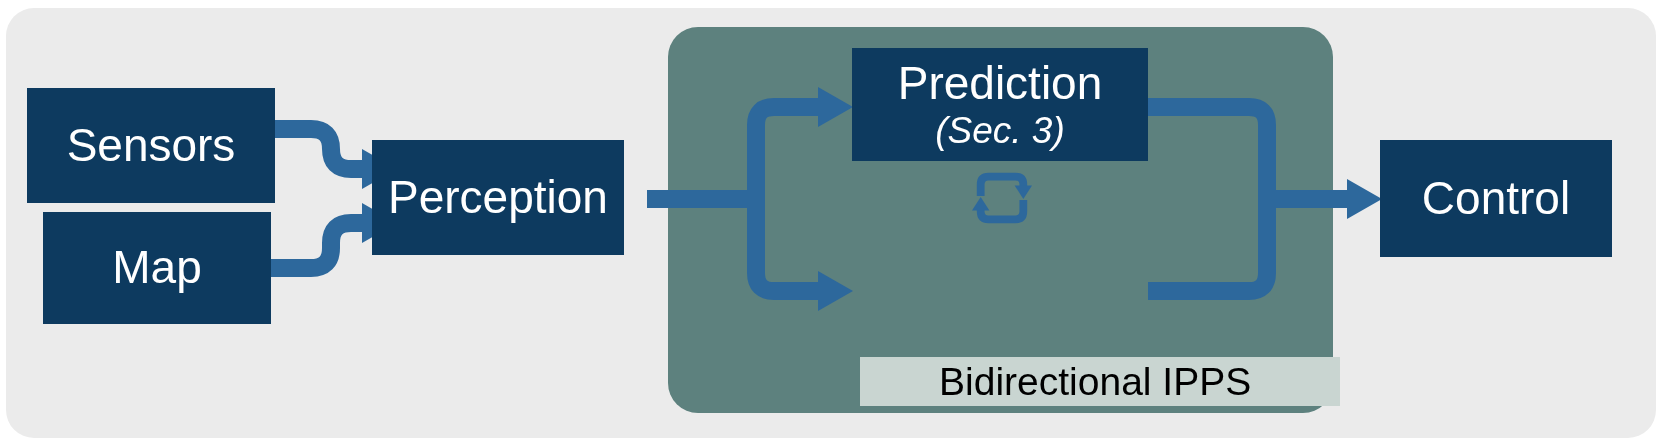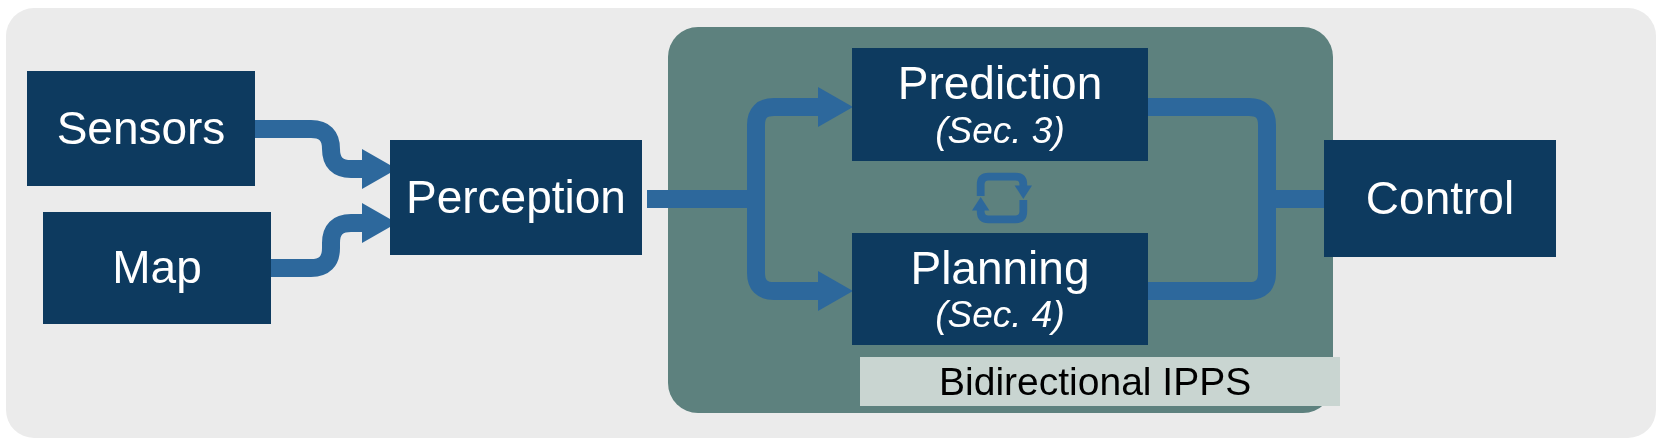--- a/index.html
+++ b/index.html
@@ -47,7 +47,7 @@
   }
   .node .main-label { font-size: 46px; }
   .node .sub-label  { font-size: 37px; font-style: italic; }
-  .node-sensors    { left: 27px;   top: 71px;  width: 228px; height: 115px; }
+  .node-sensors    { left: 27px;   top: 88px;  width: 248px; height: 115px; }
   .node-map        { left: 27px;   top: 212px; width: 228px; height: 112px; margin-left: 16px; }
   .node-perception { left: 390px;  top: 140px; width: 252px; height: 115px; }
   .node-prediction { left: 852px;  top: 48px;  width: 296px; height: 113px; }

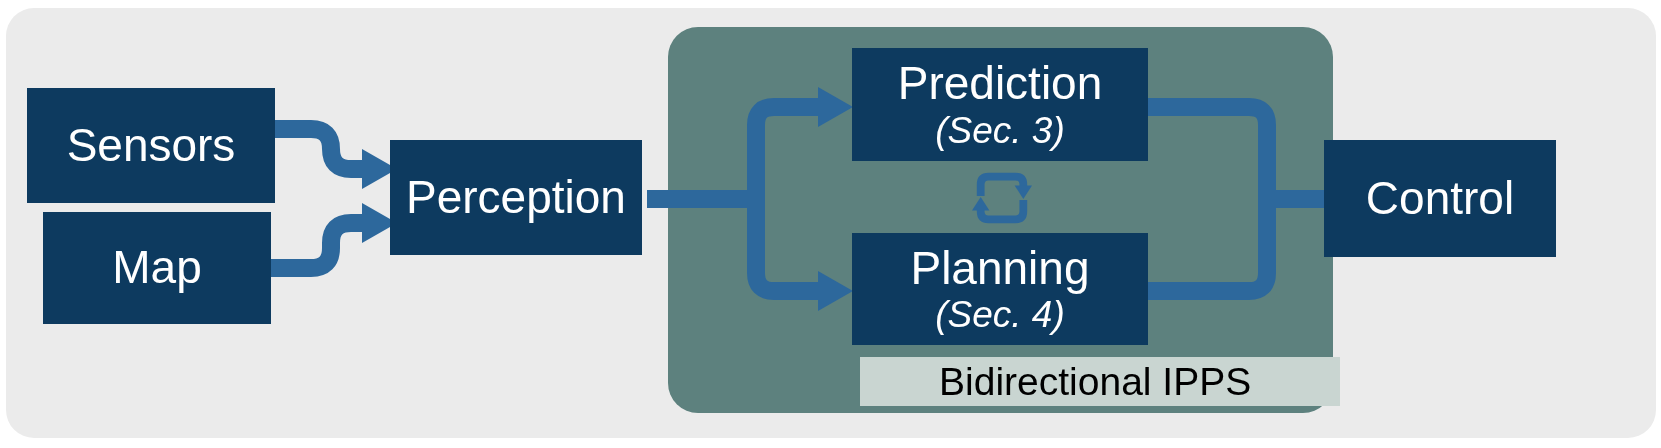--- a/index.html
+++ b/index.html
@@ -49,7 +49,7 @@
   .node .sub-label  { font-size: 37px; font-style: italic; }
   .node-sensors    { left: 27px;   top: 88px;  width: 248px; height: 115px; }
   .node-map        { left: 27px;   top: 212px; width: 228px; height: 112px; margin-left: 16px; }
-  .node-perception { left: 390px;  top: 140px; width: 252px; height: 115px; }
+  .node-perception { left: 372px;  top: 140px; width: 252px; height: 115px; }
   .node-prediction { left: 852px;  top: 48px;  width: 296px; height: 113px; }
   .node-planning   { left: 852px;  top: 233px; width: 296px; height: 112px; }
   .node-control    { left: 1324px; top: 140px; width: 232px; height: 117px; }

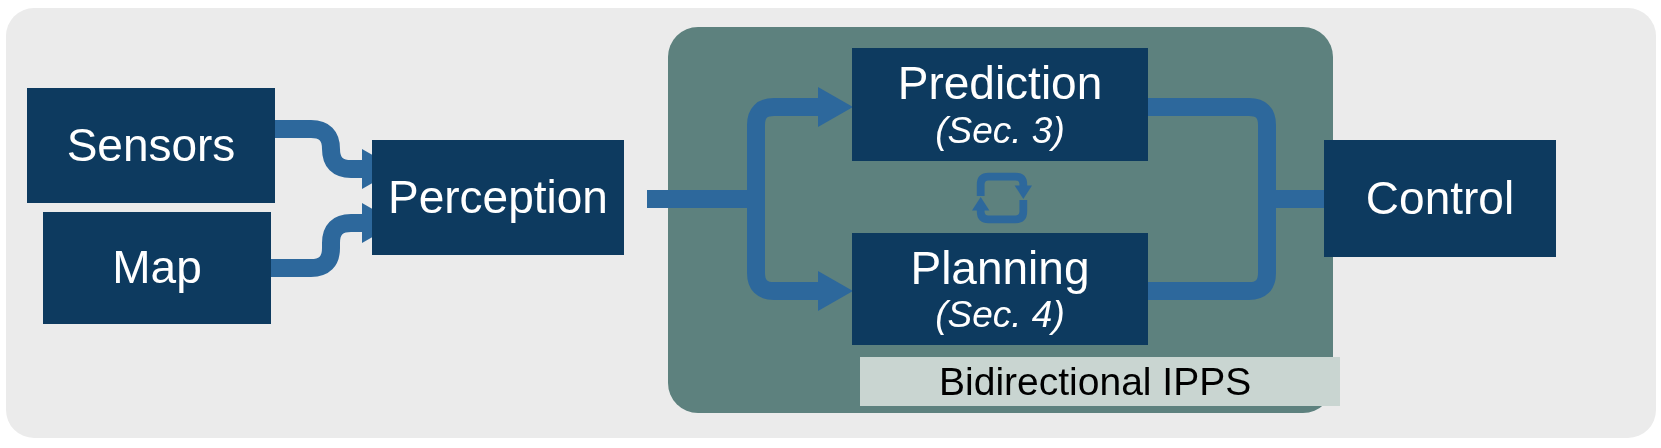--- a/index.html
+++ b/index.html
@@ -52,7 +52,7 @@
   .node-perception { left: 372px;  top: 140px; width: 252px; height: 115px; }
   .node-prediction { left: 852px;  top: 48px;  width: 296px; height: 113px; }
   .node-planning   { left: 852px;  top: 233px; width: 296px; height: 112px; }
-  .node-control    { left: 1324px; top: 140px; width: 232px; height: 117px; }
+  .node-control    { left: 1380px; top: 140px; width: 232px; height: 117px; }
   .ipps-label {
     position: absolute;
     left: 828px; top: 357px;

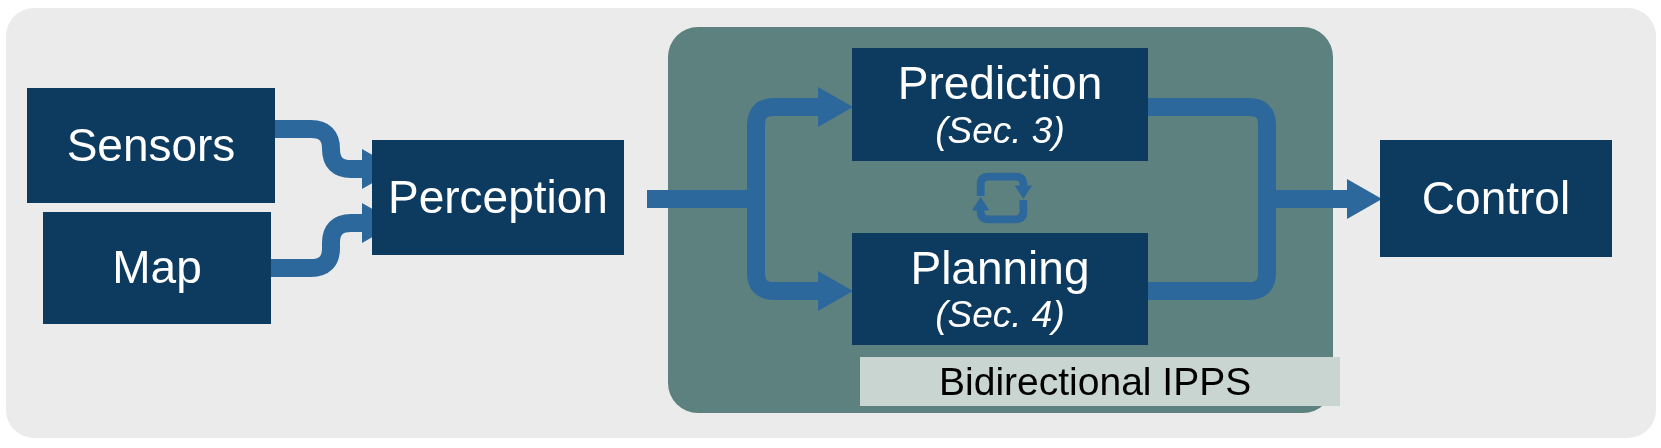--- a/index.html
+++ b/index.html
@@ -135,10 +135,6 @@
     <span class="sub-label">(Sec. 3)</span>
   </div>
 
-  <div class="node node-planning">
-    <span class="main-label">Planning</span>
-    <span class="sub-label">(Sec. 4)</span>
-  </div>
 
   <div class="node node-control">
     <span class="main-label">Control</span>

